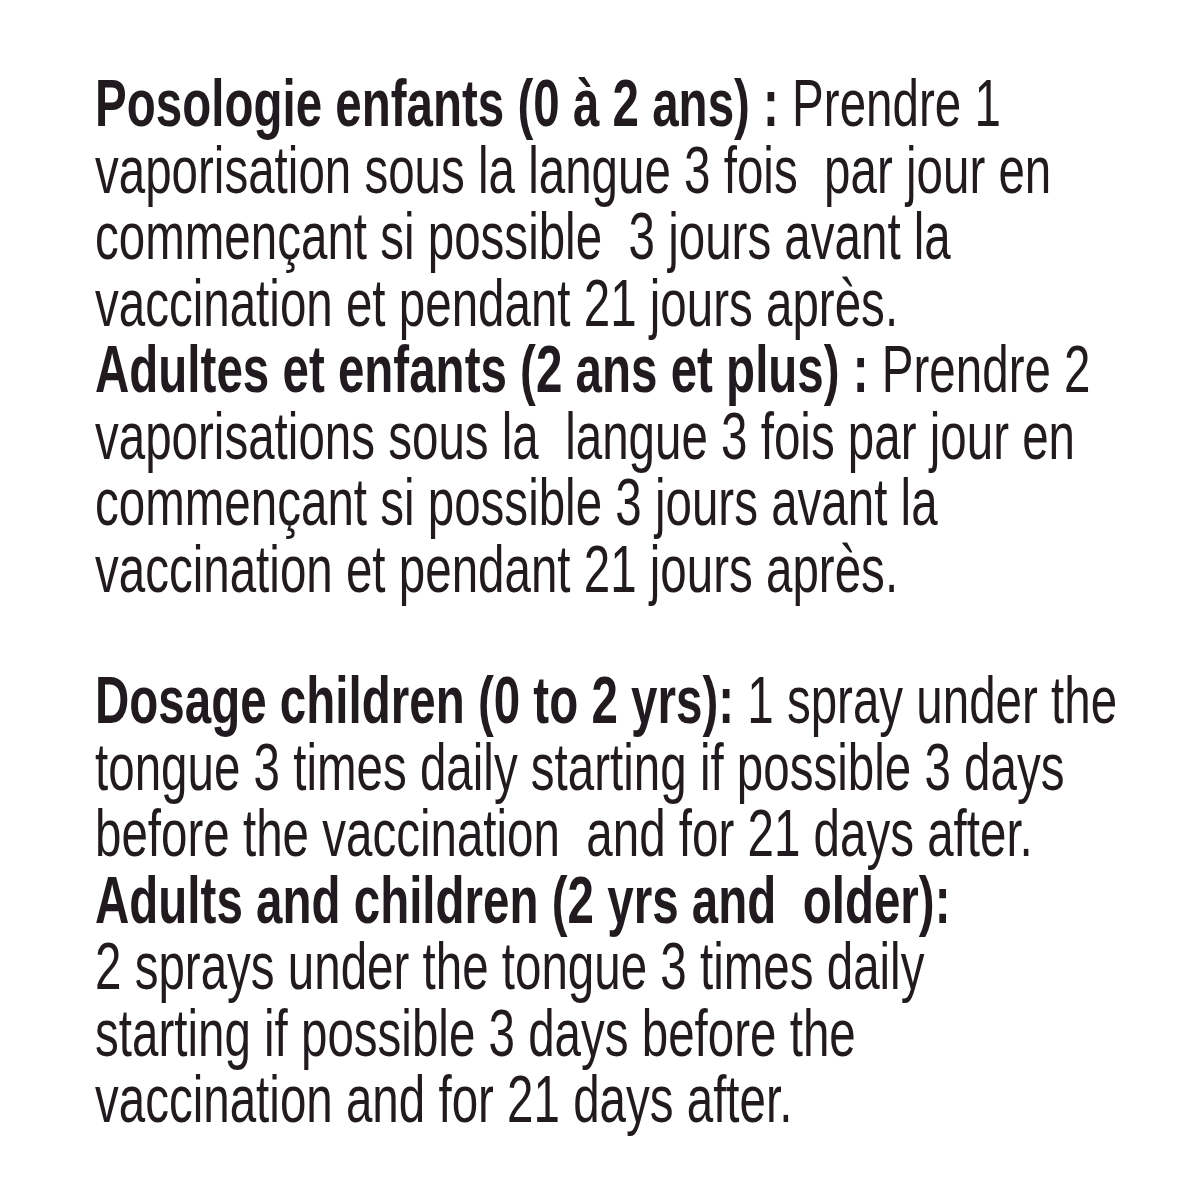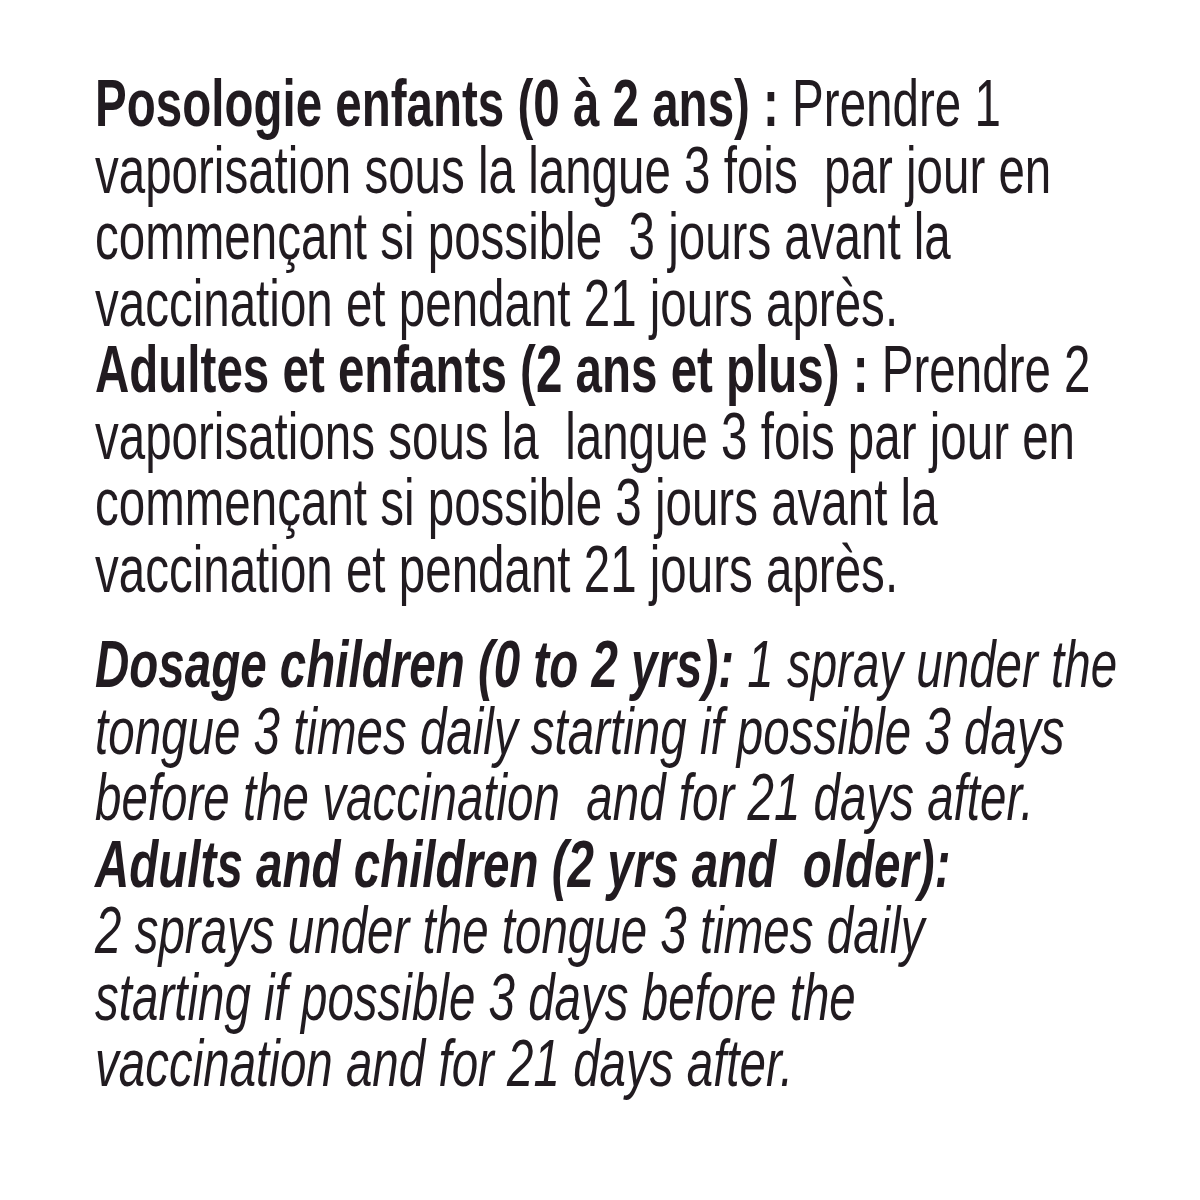--- a/index.html
+++ b/index.html
@@ -35,8 +35,7 @@
     font-weight: 700;
   }
   .section-en {
-    margin-top: 29px;          
-    font-style: italic;
+    margin-top: 65px;          
   }
 </style>
 </head>

